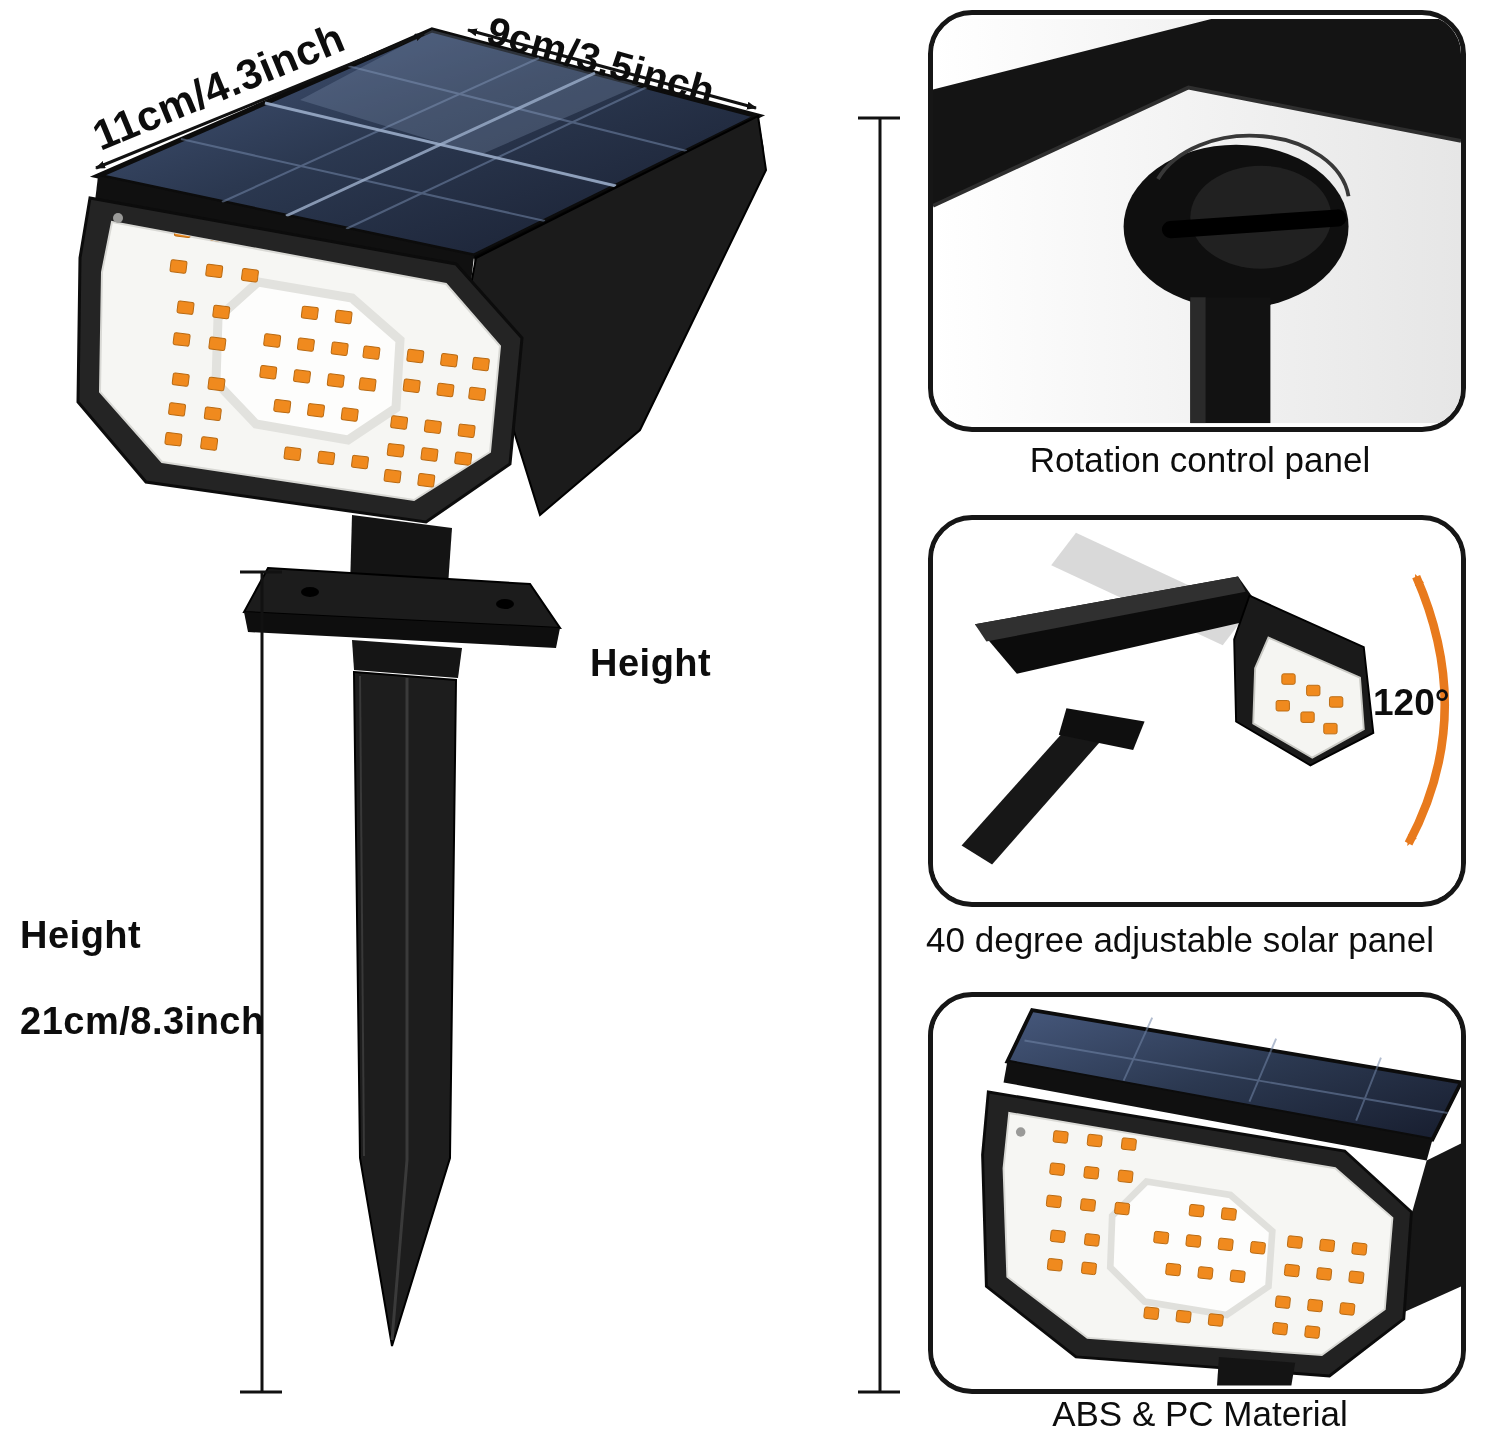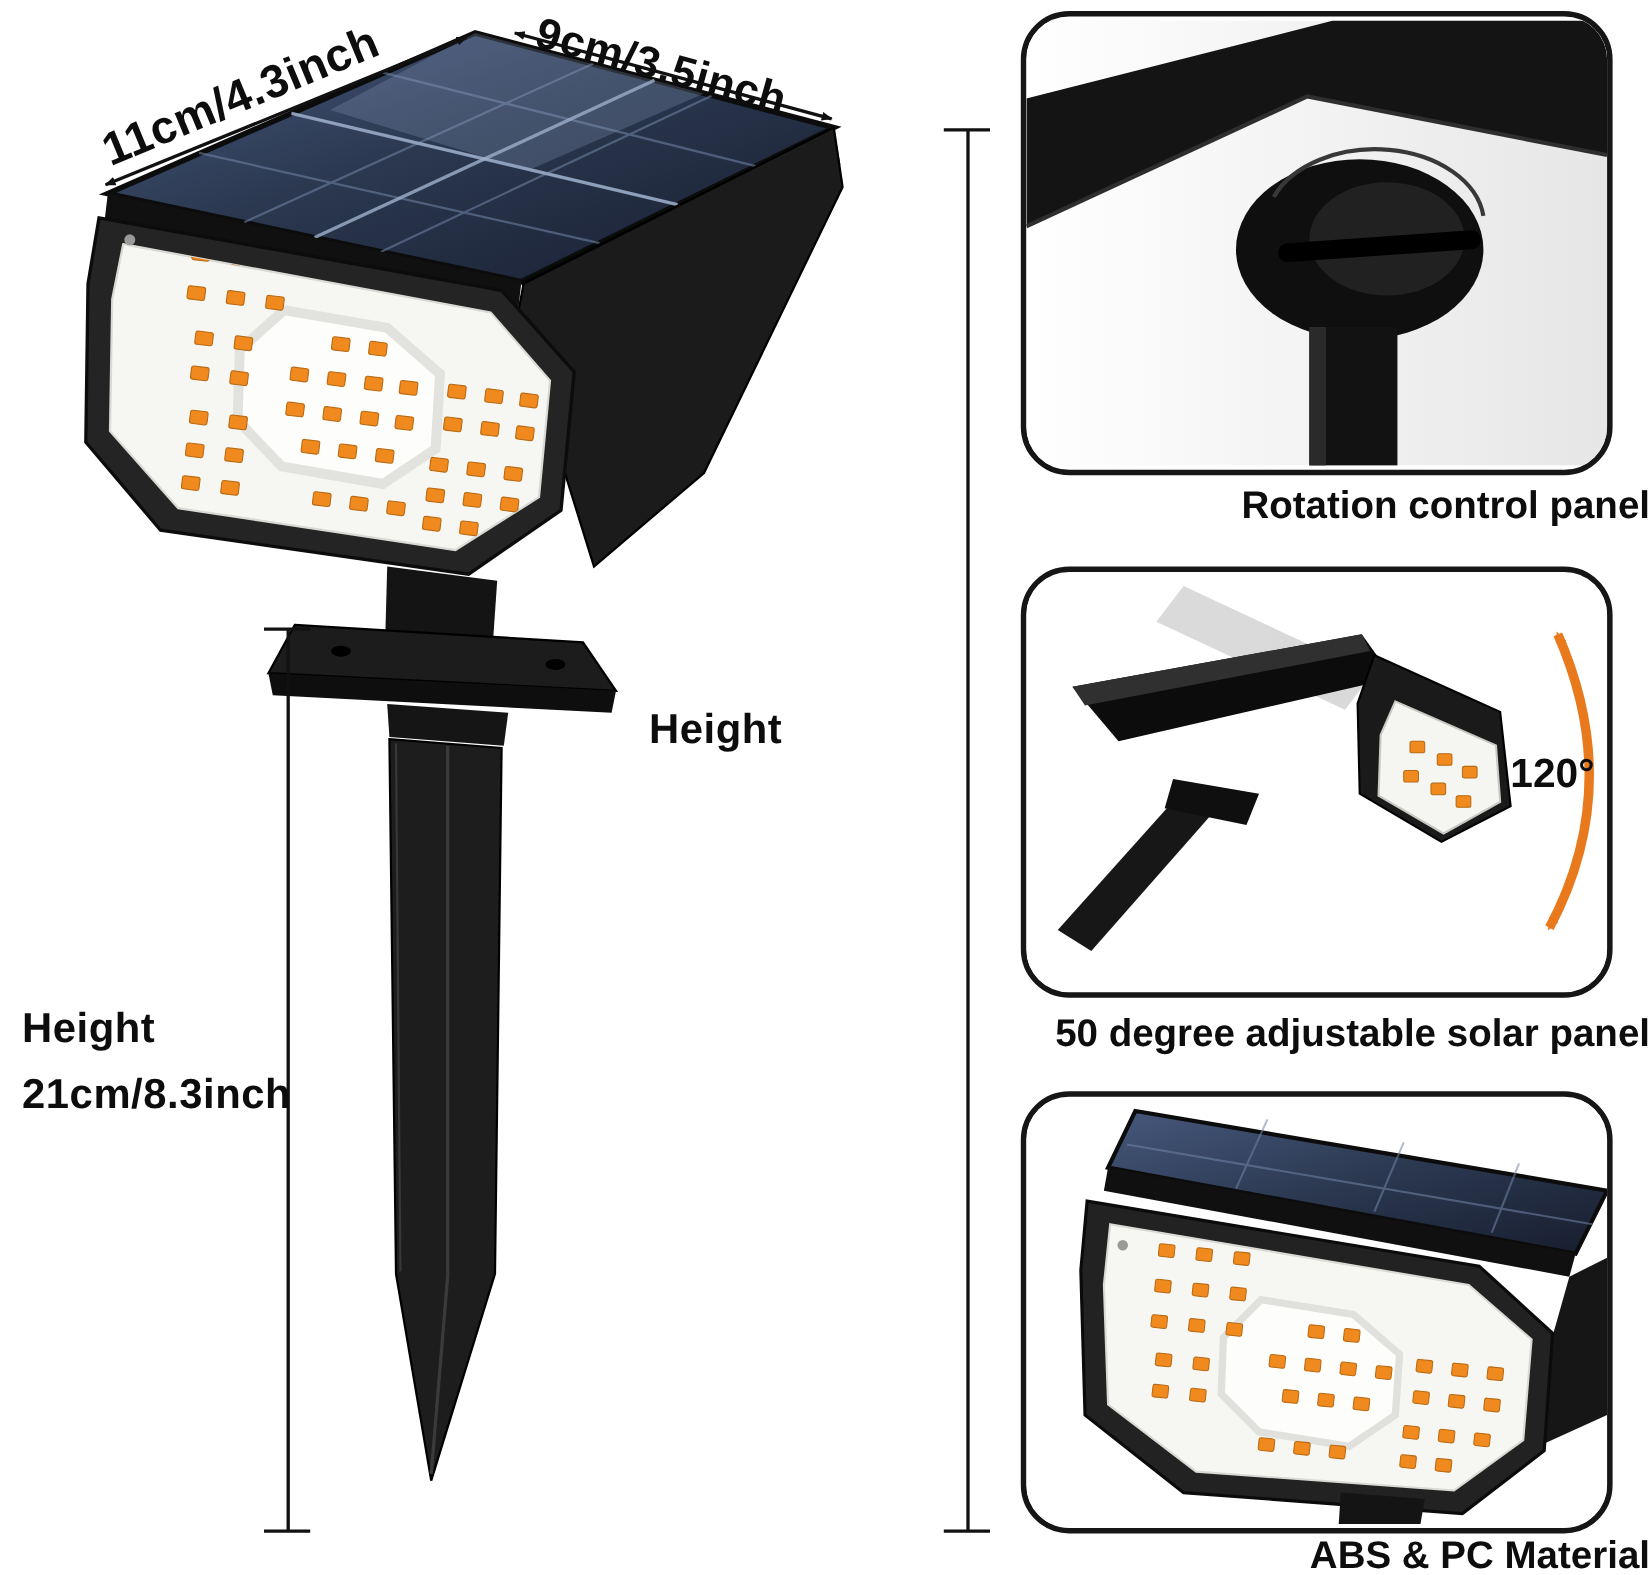--- a/index.html
+++ b/index.html
@@ -21,7 +21,7 @@
   }
   .panel-svg{display:block;width:100%;height:100%;}
   .caption{
-    position:absolute;font-weight:700;color:#0d0d0d;text-align:right;
+    position:absolute;font-weight:400;color:#0d0d0d;text-align:center;
     font-size:35px;white-space:nowrap;
   }
   .angle-label{

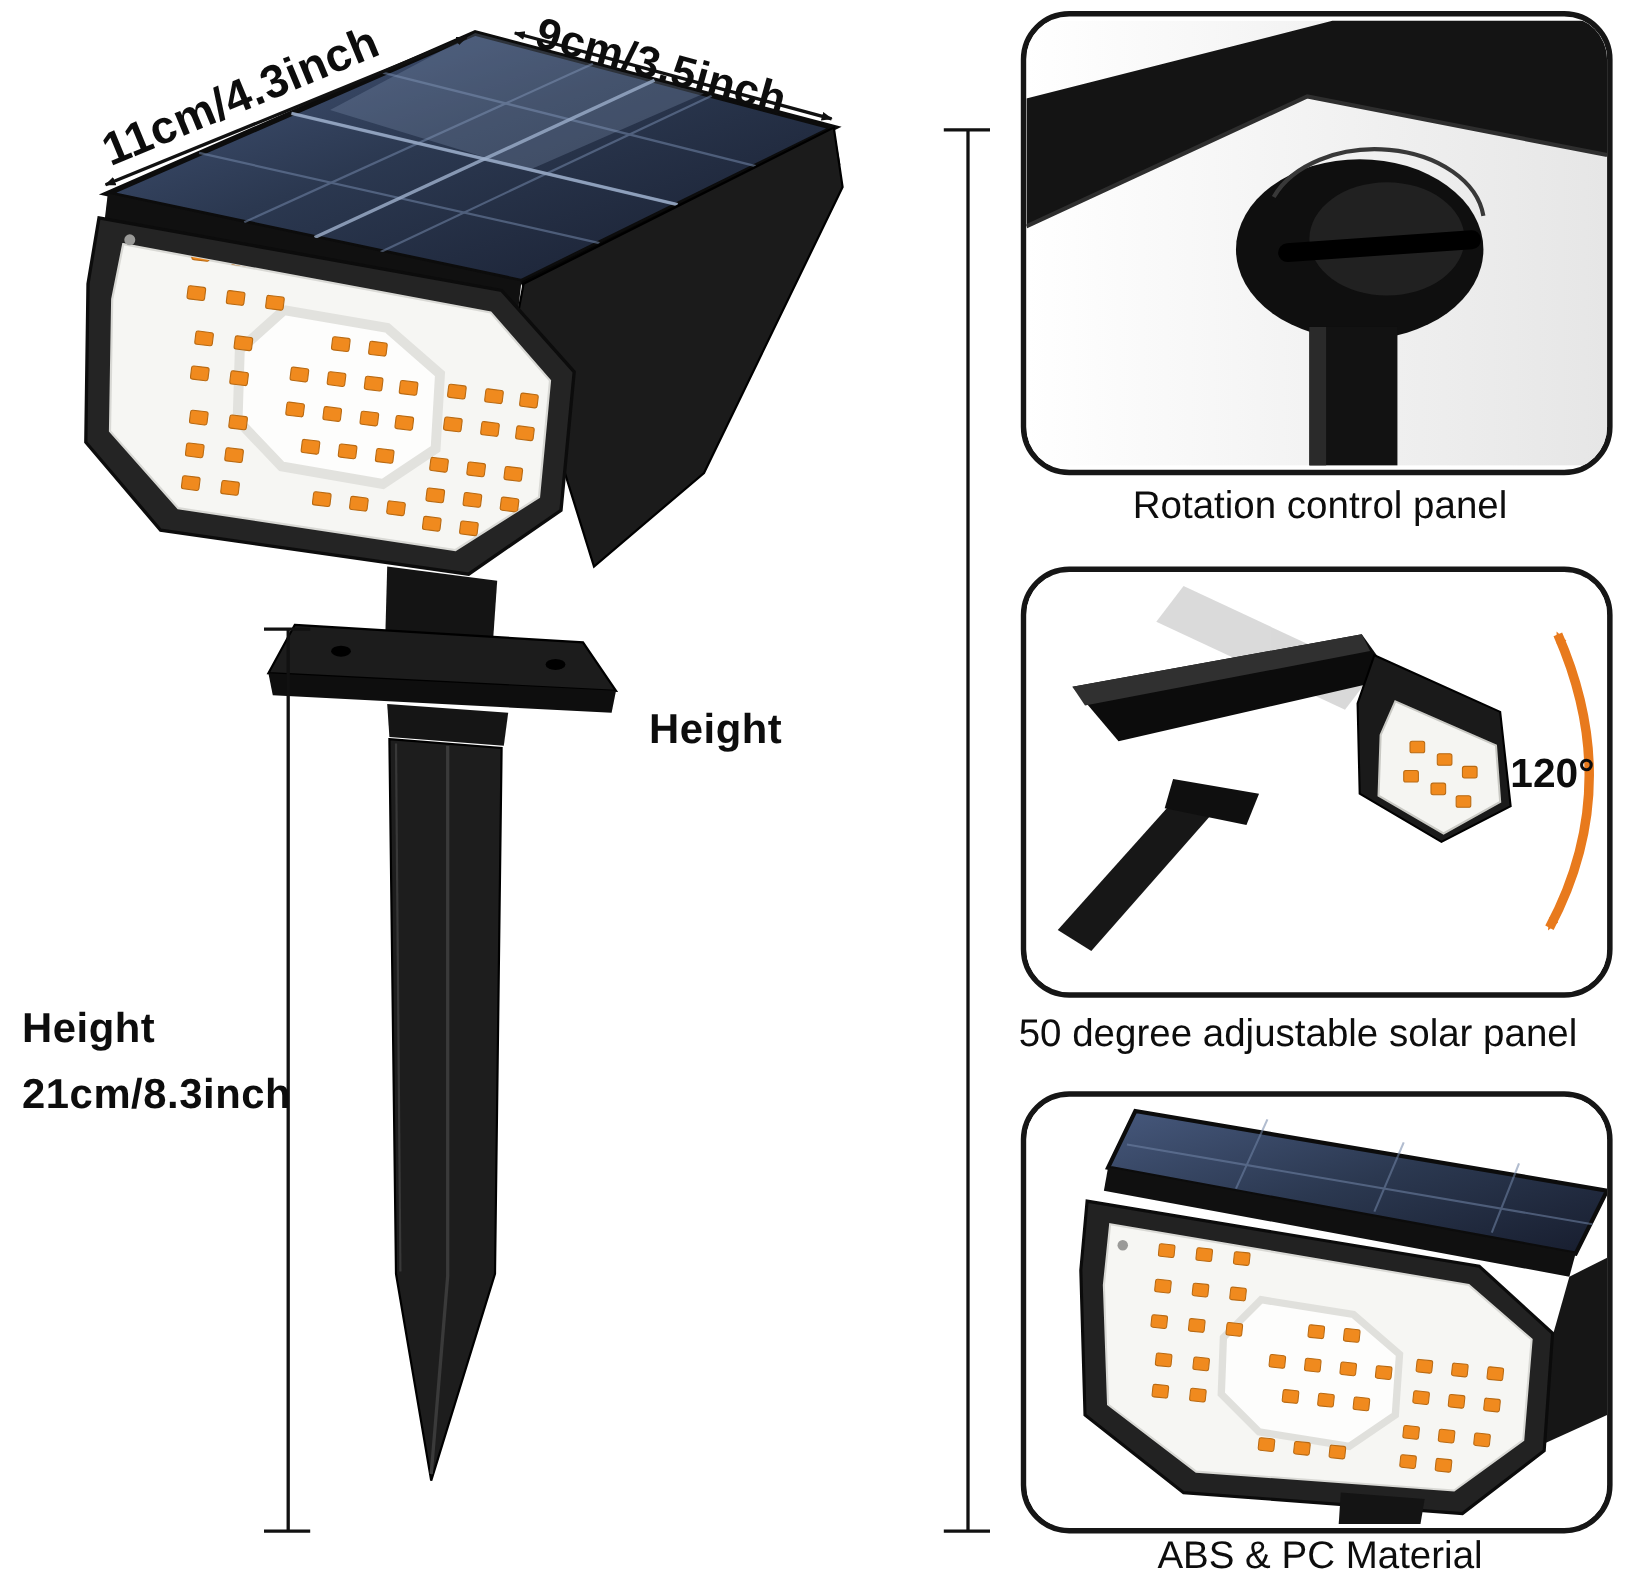--- a/index.html
+++ b/index.html
@@ -229,7 +229,7 @@
     </svg>
     <div class="angle-label" style="left:440px;top:162px">120°</div>
   </div>
-  <div class="caption" style="left:860px;top:920px;width:640px">50 degree adjustable solar panel</div>
+  <div class="caption" style="left:860px;top:920px;width:640px">40 degree adjustable solar panel</div>
 
   <div class="detail-panel" style="top:992px;height:402px">
     <svg class="panel-svg" viewBox="0 0 554 404">

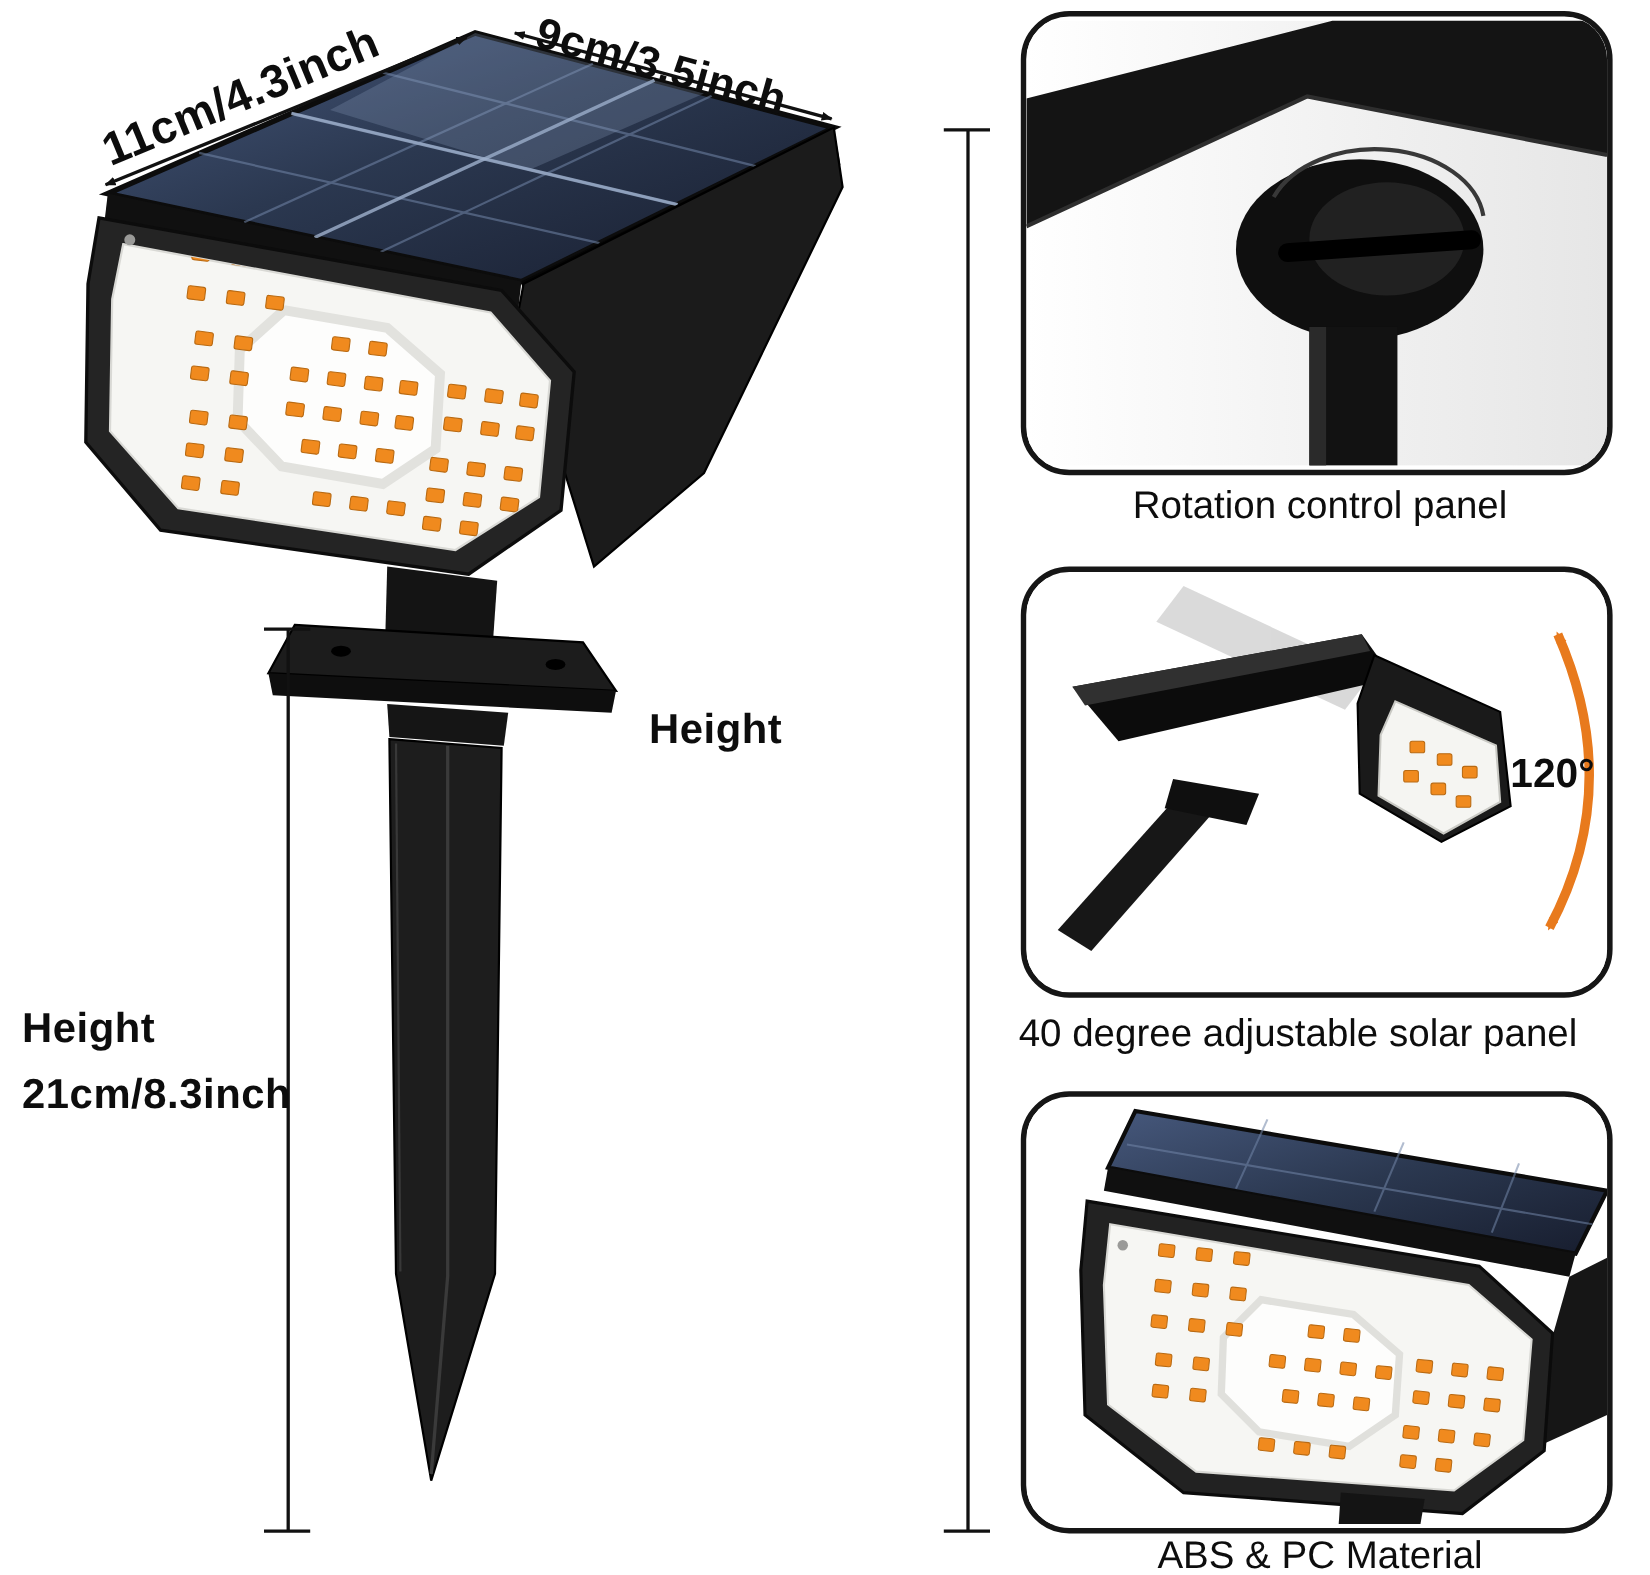--- a/index.html
+++ b/index.html
@@ -167,7 +167,7 @@
   <div class="dim-label dim-block" style="left:590px;top:642px;width:260px">Height</div>
 
   <div class="dim-label dim-block" style="left:20px;top:914px;width:228px">Height</div>
-  <div class="dim-label dim-block" style="left:20px;top:974px;width:228px">21cm/8.3inch</div>
+  <div class="dim-label dim-block" style="left:20px;top:1000px;width:228px">21cm/8.3inch</div>
 
   <div class="detail-panel" style="top:10px;height:422px">
     <svg class="panel-svg" viewBox="0 0 554 424">

